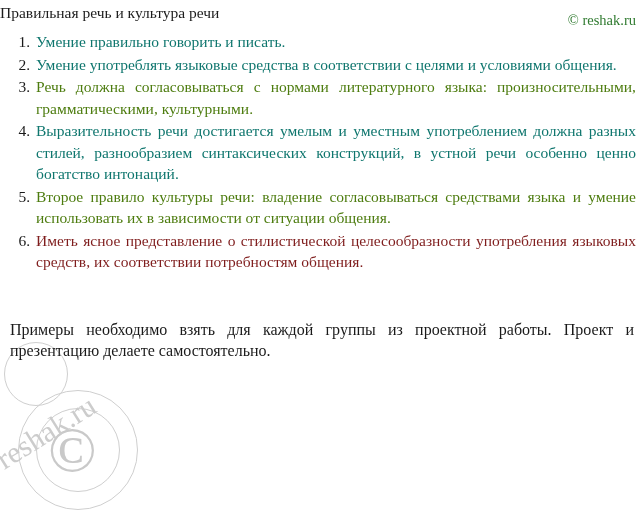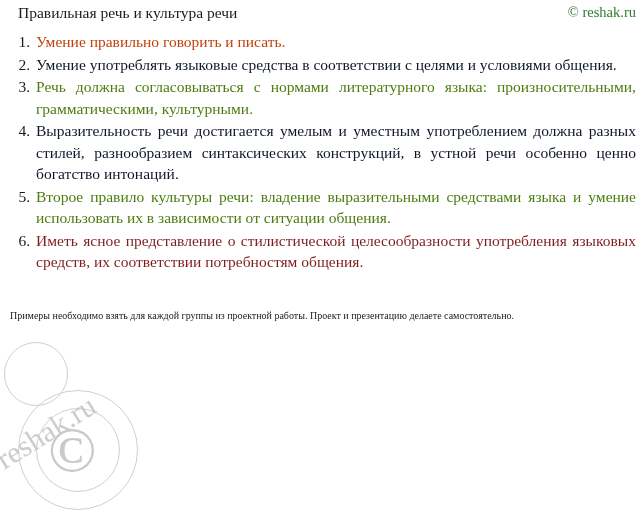--- a/index.html
+++ b/index.html
@@ -24,7 +24,7 @@
   .header-row {
     position: relative;
     height: 26px;
-    padding: 3px 6px 0 18px;
+    padding: 3px 6px 0 0;
   }
   .doc-title {
     font-size: 15.5px;

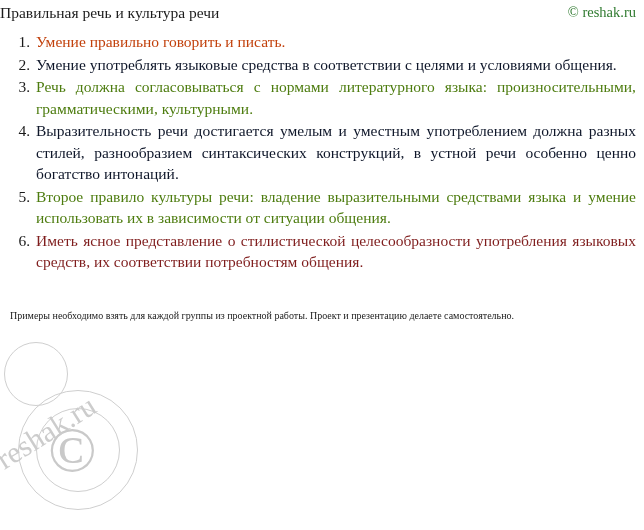--- a/index.html
+++ b/index.html
@@ -35,7 +35,7 @@
   .watermark-text {
     position: absolute;
     right: 8px;
-    top: 4px;
+    top: 12px;
     font-size: 14.5px;
     color: #2f7a2f;
     font-family: "Liberation Serif", serif;

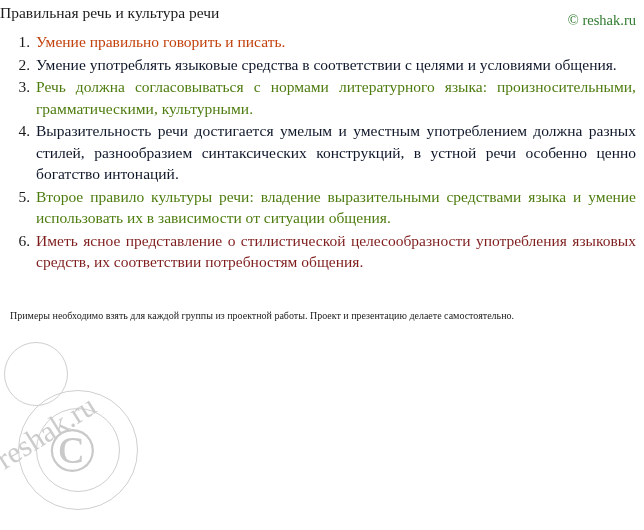--- a/index.html
+++ b/index.html
@@ -71,7 +71,7 @@
     line-height: 21.5px;
     text-align: justify;
     text-justify: inter-word;
-    color: #c2410c;
+    color: #0f766e;
     padding-right: 2px;
   }
   .item-text.nojustify {

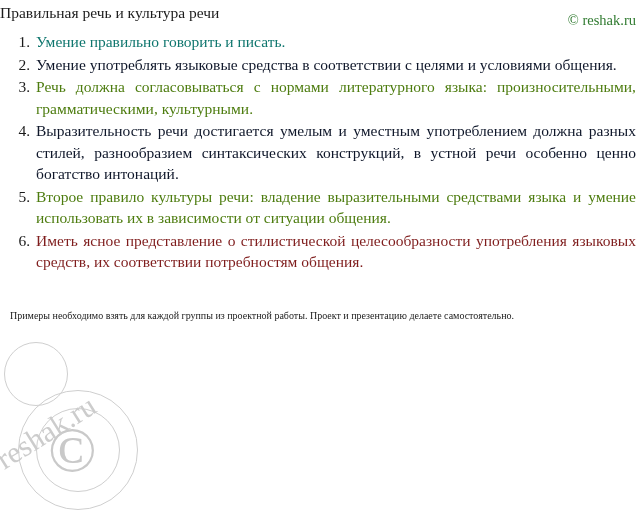--- a/index.html
+++ b/index.html
@@ -92,7 +92,7 @@
     position: relative;
   }
   
-  .faded { color: #0f172a; }
+  .faded { color: #0f766e; }
   .faded2 { color: #4d7c0f; }
   .faint { color: #7f1d1d; }
 

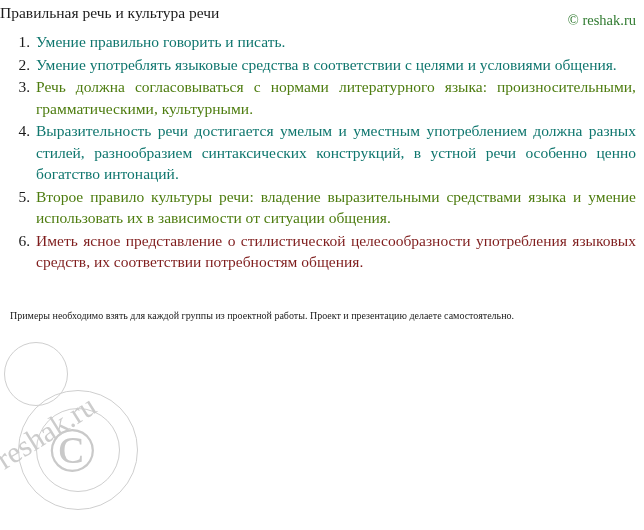--- a/index.html
+++ b/index.html
@@ -162,7 +162,7 @@
       </li>
       <li class="list-item">
         <span class="item-num">5.</span>
-        <span class="item-text faded2">Второе правило культуры речи: владение выразительными средствами языка и умение использовать их в зависимости от ситуации общения.</span>
+        <span class="item-text faded2">Второе правило культуры речи: владение согласовываться средствами языка и умение использовать их в зависимости от ситуации общения.</span>
       </li>
       <li class="list-item">
         <span class="item-num">6.</span>

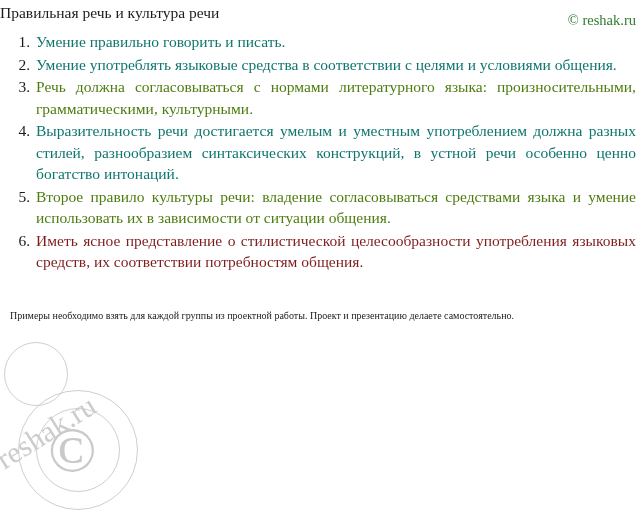--- a/index.html
+++ b/index.html
@@ -78,8 +78,8 @@
     text-align: left;
   }
   .tail {
-    margin-top: 32px;
-    font-size: 10px;
+    margin-top: 46px;
+    font-size: 16px;
     line-height: 21.5px;
     text-align: justify;
     color: #1a1a1a;

